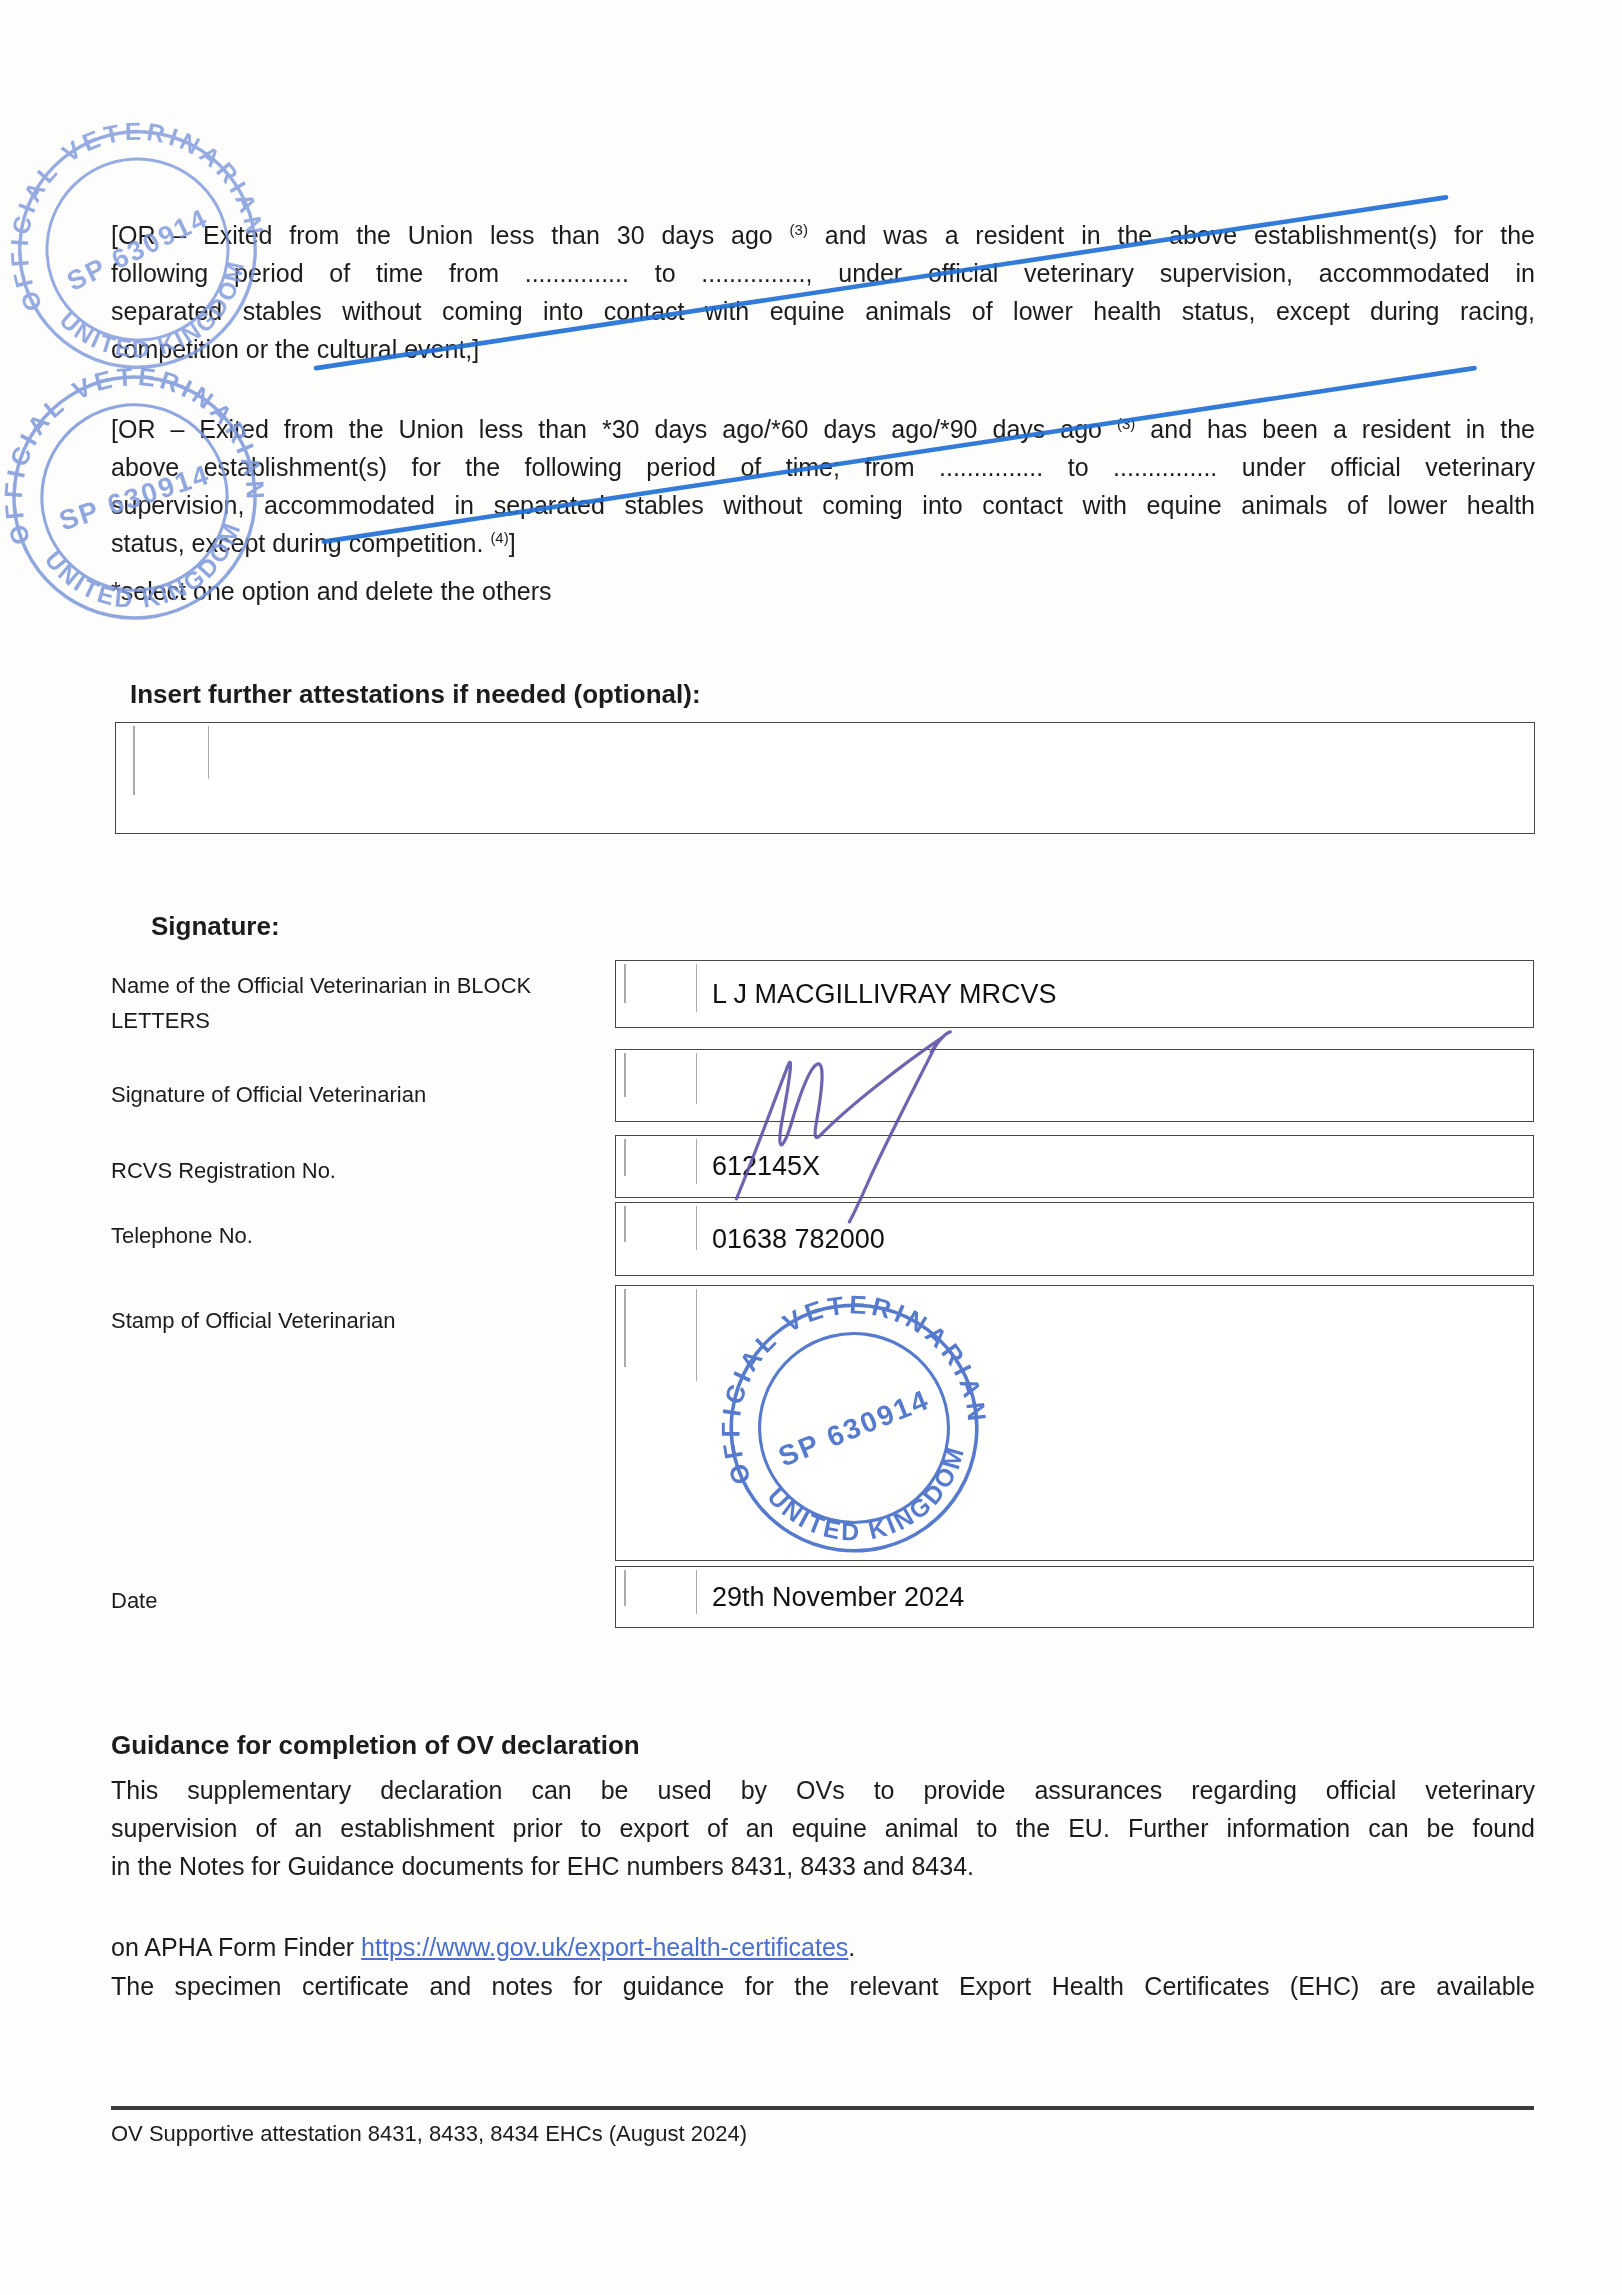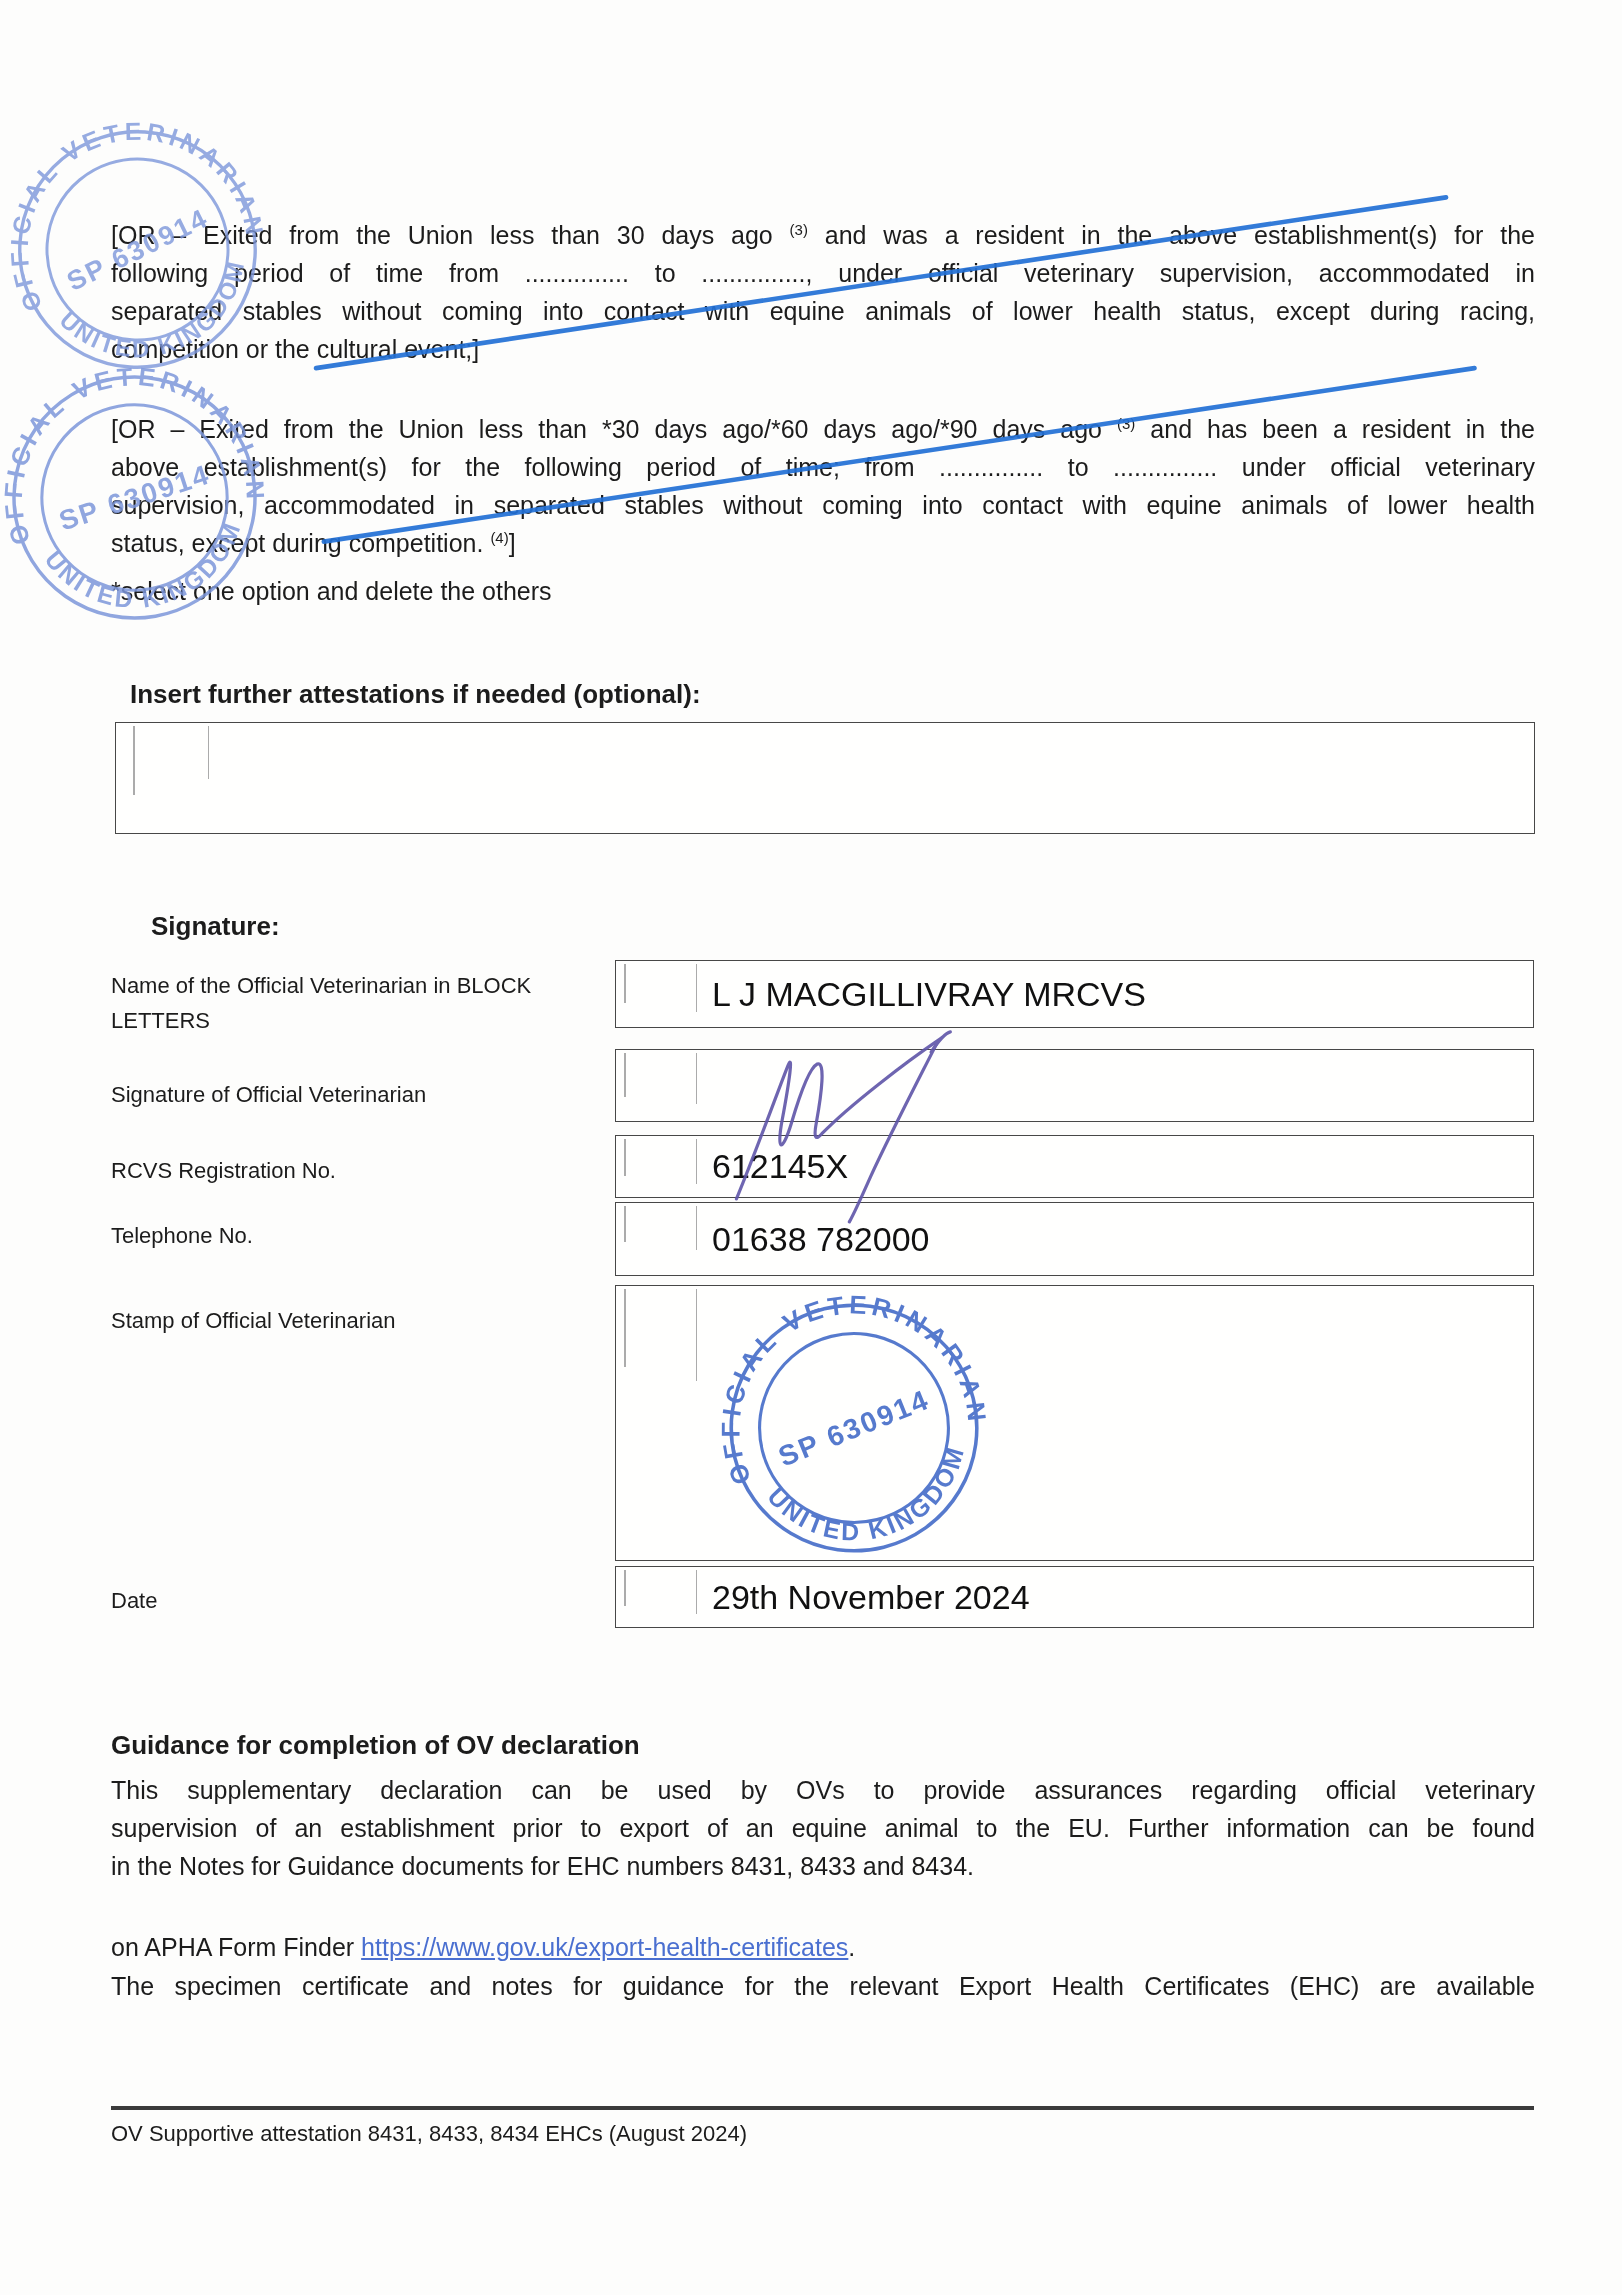--- a/index.html
+++ b/index.html
@@ -25,7 +25,7 @@
     display:flex;align-items:center;
     box-sizing:border-box;
   }
-  .fbox .val{font-size:34px;padding-left:96px;color:#111;}
+  .fbox .val{font-size:27px;padding-left:96px;color:#111;}
   .tick{position:absolute;width:1.4px;background:#8f8f8f;opacity:.75;top:2.8px;}
   .bigbox{
     position:absolute;left:115px;top:722px;width:1420px;height:112px;

